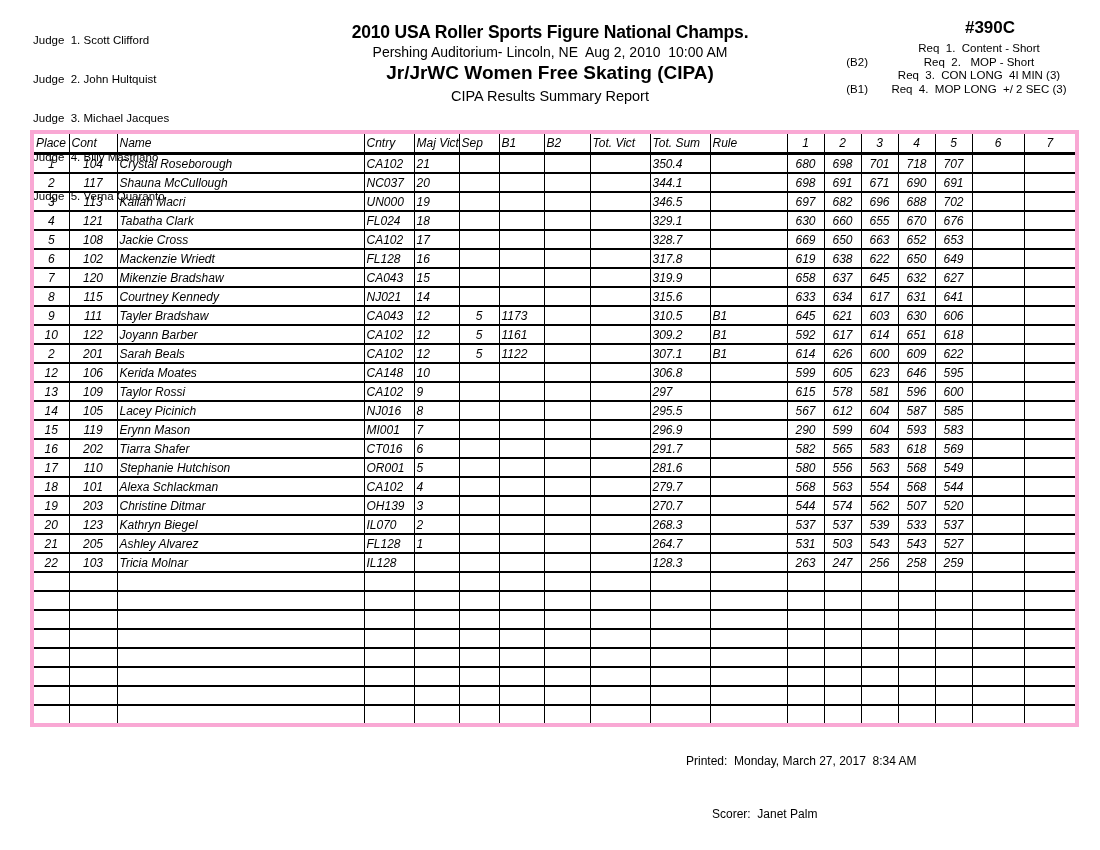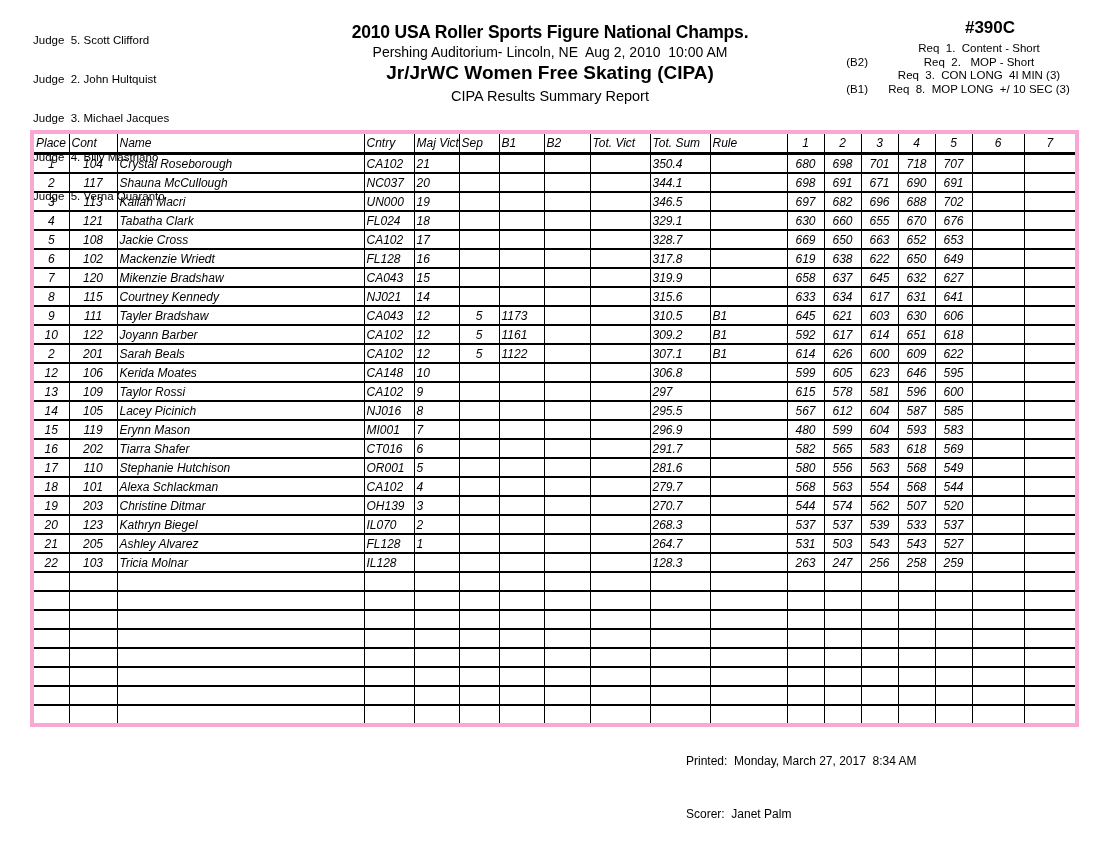--- a/index.html
+++ b/index.html
@@ -44,7 +44,7 @@
 <body>
 
 <div class="judges">
-  <div>Judge  5. Scott Clifford</div>
+  <div>Judge  1. Scott Clifford</div>
   <div>Judge  2. John Hultquist</div>
   <div>Judge  3. Michael Jacques</div>
   <div>Judge  4. Billy Mastriano</div>

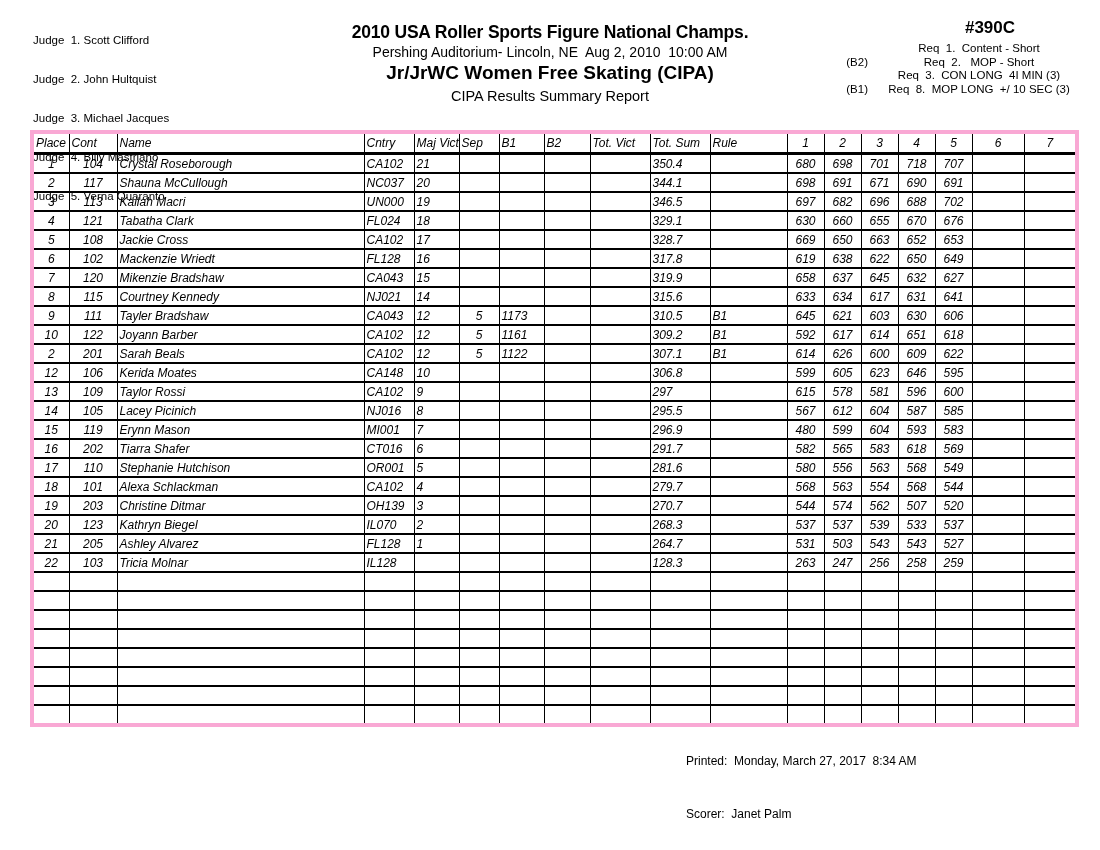--- a/index.html
+++ b/index.html
@@ -75,7 +75,7 @@
     </div>
     <div class="req-row">
       <span class="req-pre">(B1)</span>
-      <span class="req-text">Req  8.  MOP LONG  +/ 10 SEC (3)</span>
+      <span class="req-text">Req  4.  MOP LONG  +/ 2 SEC (3)</span>
     </div>
   </div>
 </div>

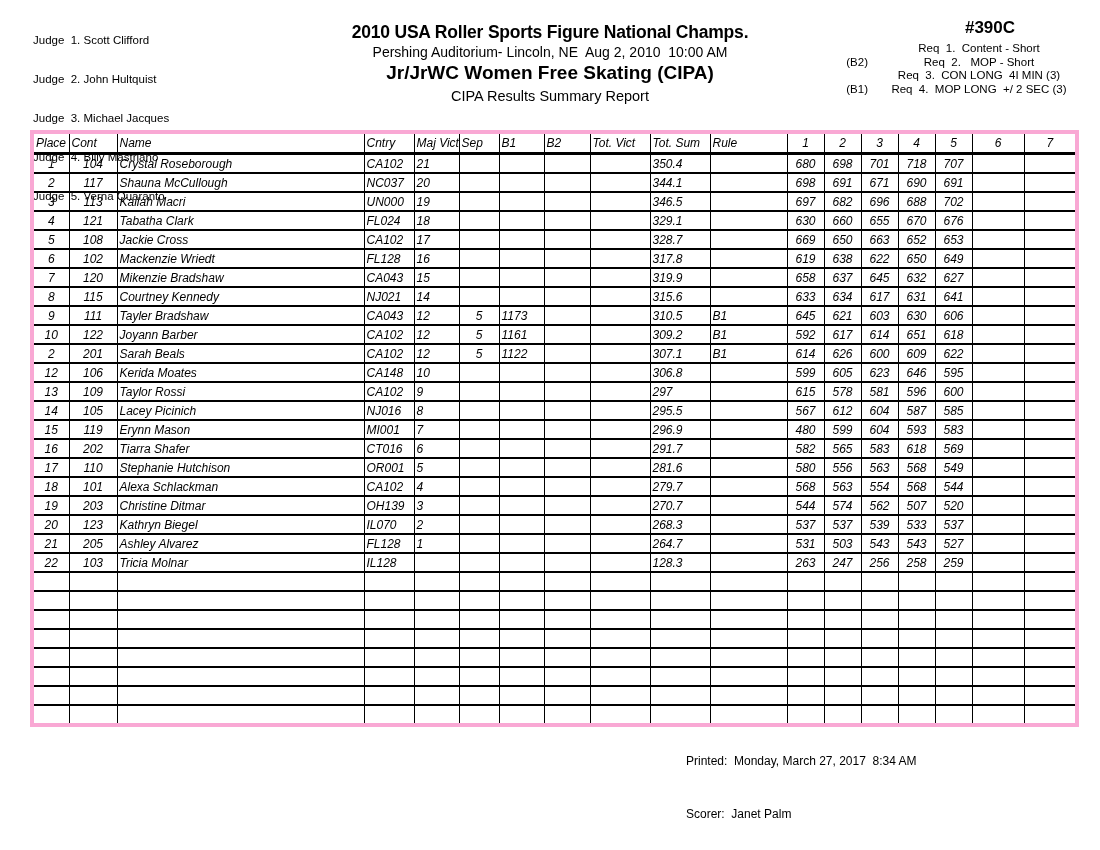--- a/index.html
+++ b/index.html
@@ -416,7 +416,7 @@
         <td class="al-l"></td>
         <td class="al-l">296.9</td>
         <td class="al-l"></td>
-        <td class="al-c">480</td>
+        <td class="al-c">290</td>
         <td class="al-c">599</td>
         <td class="al-c">604</td>
         <td class="al-c">593</td>

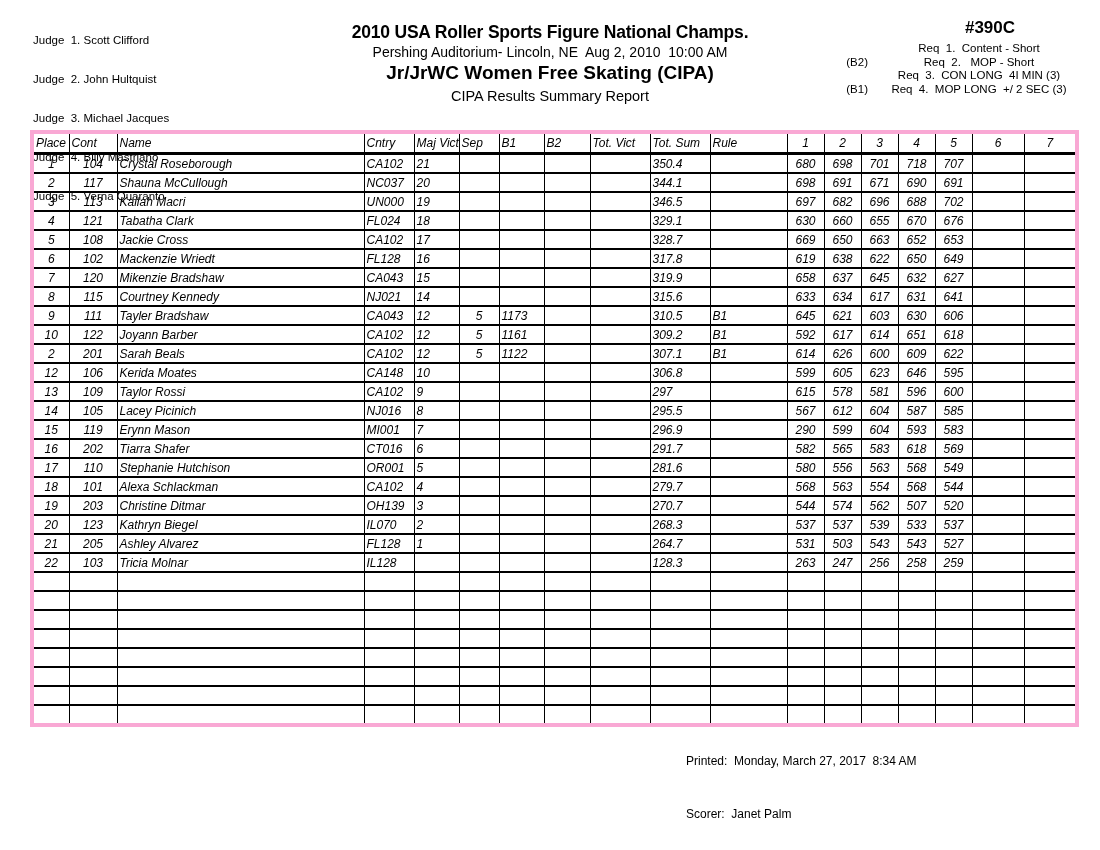--- a/index.html
+++ b/index.html
@@ -38,7 +38,7 @@
   .al-name { text-align:left; padding-left:8px; }
   .al-l8   { text-align:left; padding-left:9px; }
   .footer { position:absolute; left:686px; top:726px; font-size:12px; white-space:pre; }
-  .footer .scorer { margin-top:11px; }
+  .footer .scorer { margin-top:11px;margin-left:26px; }
 </style>
 </head>
 <body>

